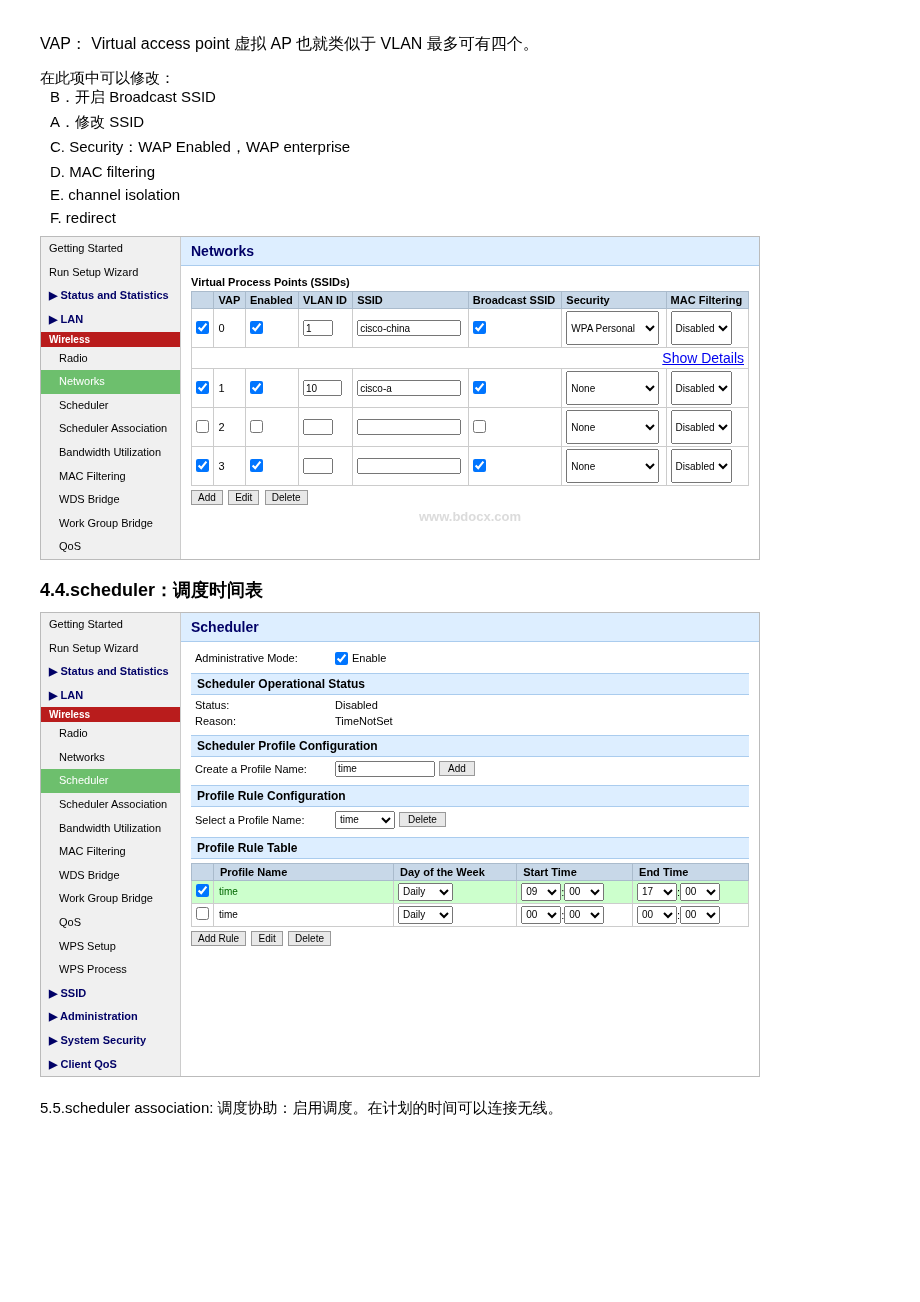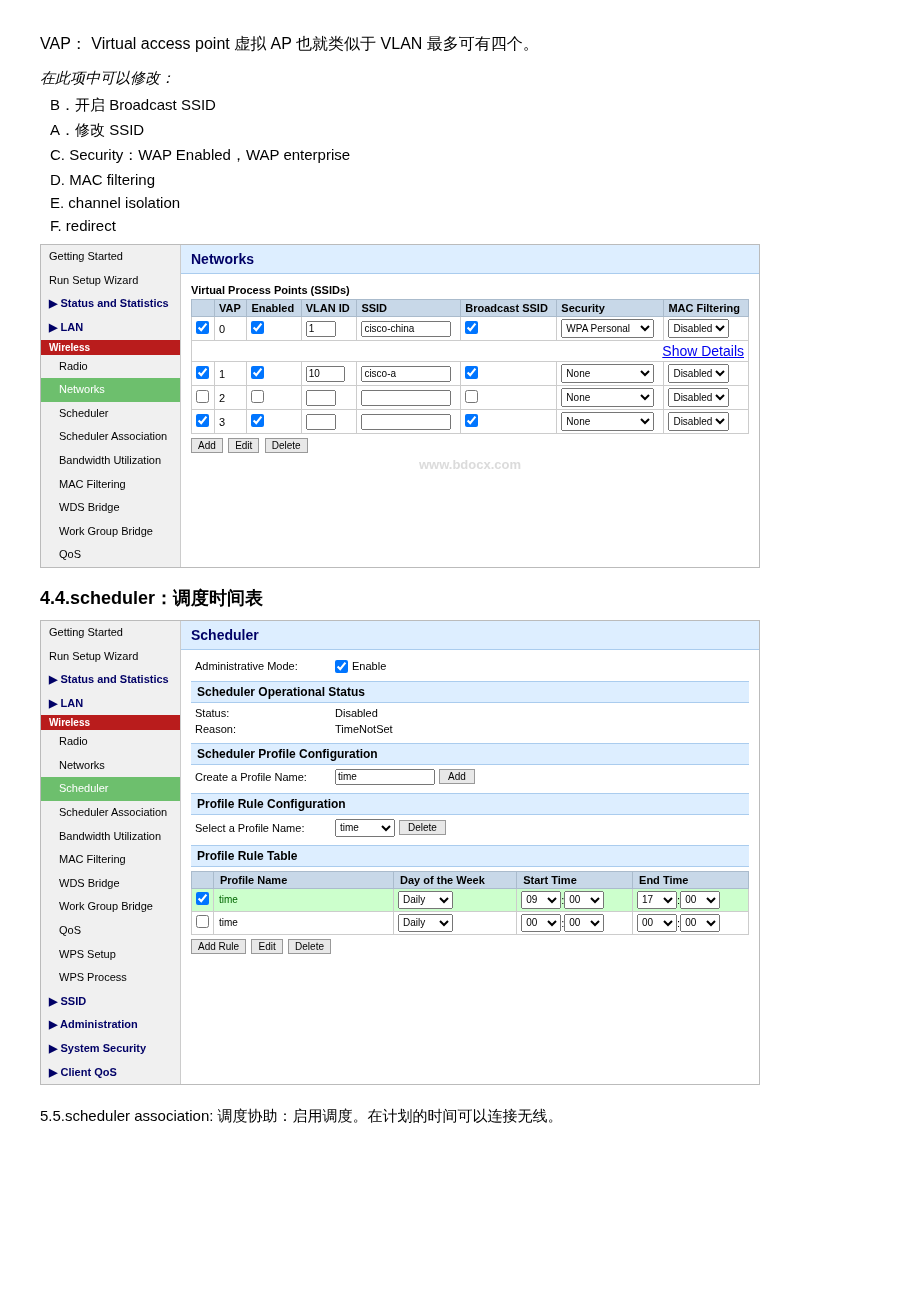--- a/index.html
+++ b/index.html
@@ -23,8 +23,7 @@
     }
     .section-header {
       font-size: 15px;
-      margin-bottom: 8px;
-      font-style: italic;
+      margin-bottom: 0;
     }
     .list-item {
       font-size: 15px;

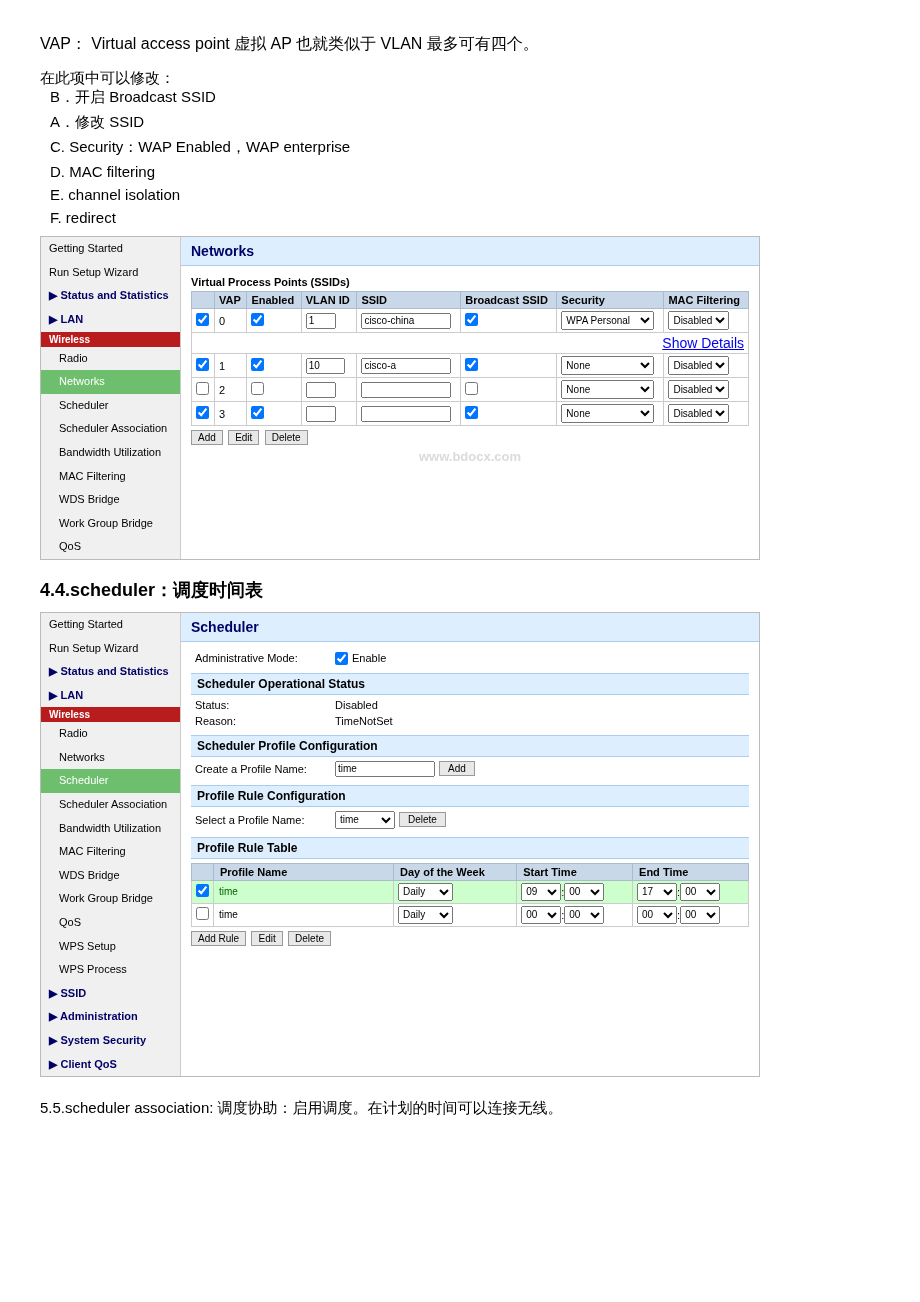--- a/index.html
+++ b/index.html
@@ -121,7 +121,7 @@
       font-size: 10px;
       padding: 1px;
       height: 16px;
-      width: 90px;
+      width: 104px;
     }
     .btn-small {
       font-size: 10px;

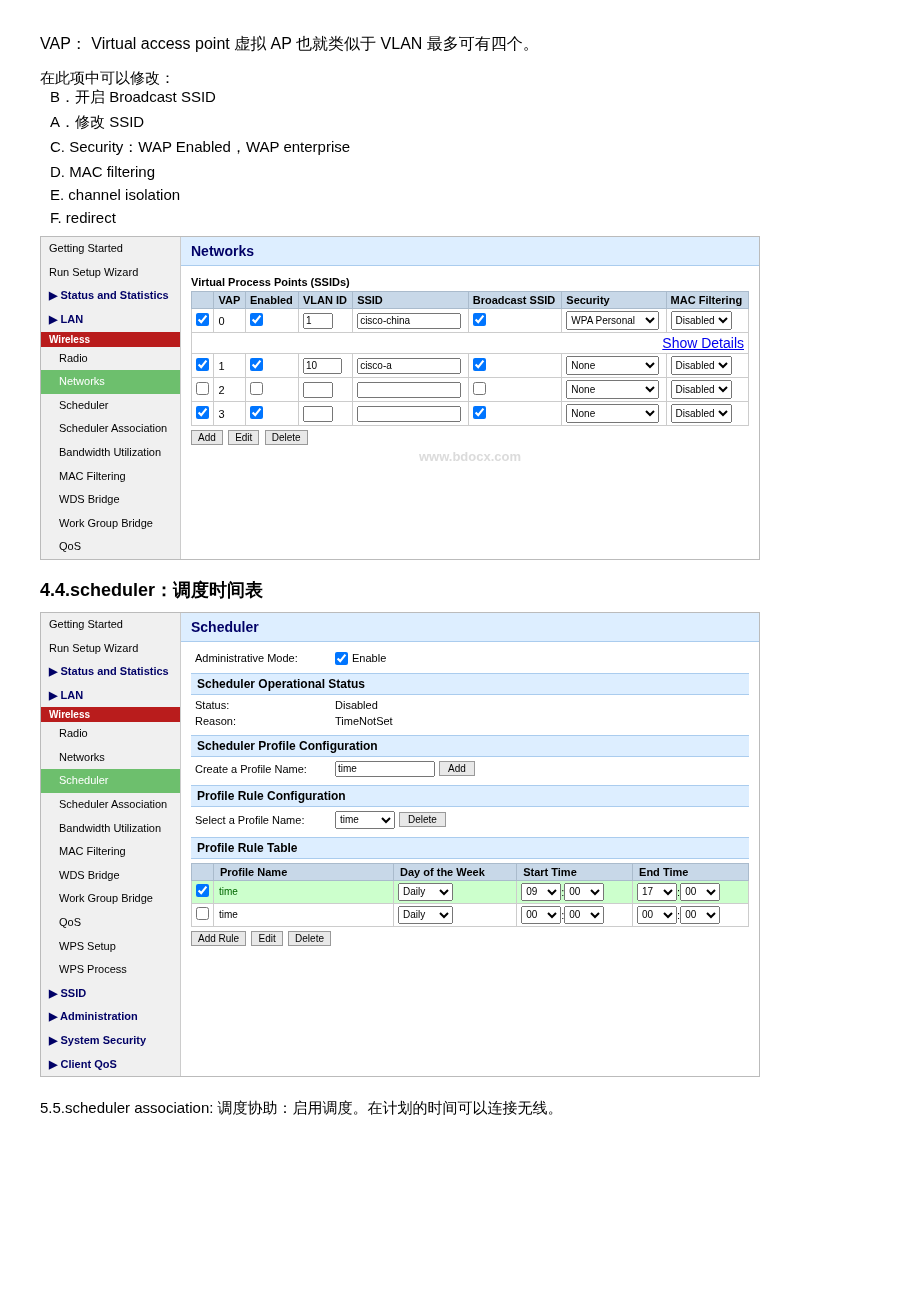--- a/index.html
+++ b/index.html
@@ -115,7 +115,7 @@
     .small-select {
       font-size: 10px;
       padding: 0;
-      height: 19px;
+      height: 34px;
     }
     .small-input {
       font-size: 10px;

